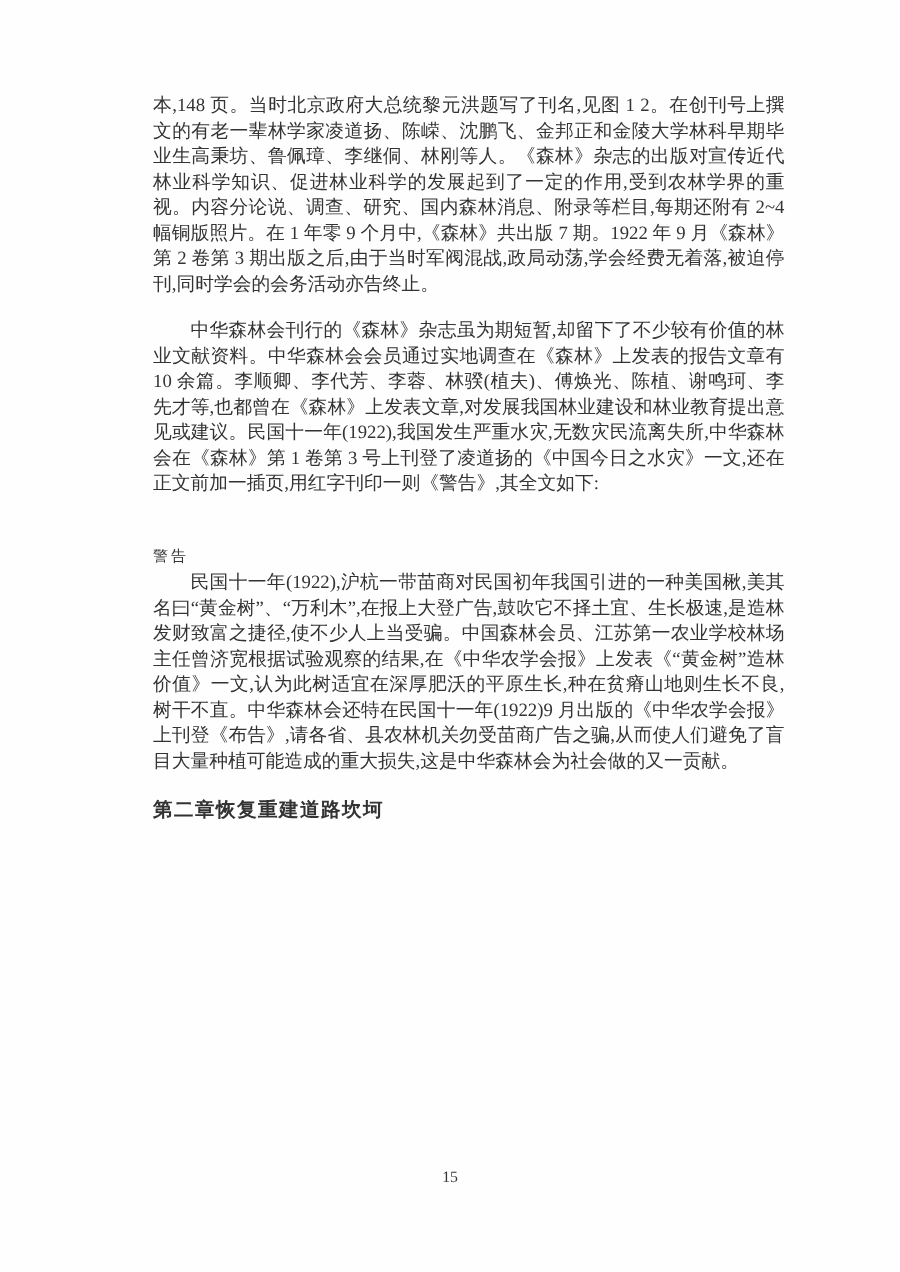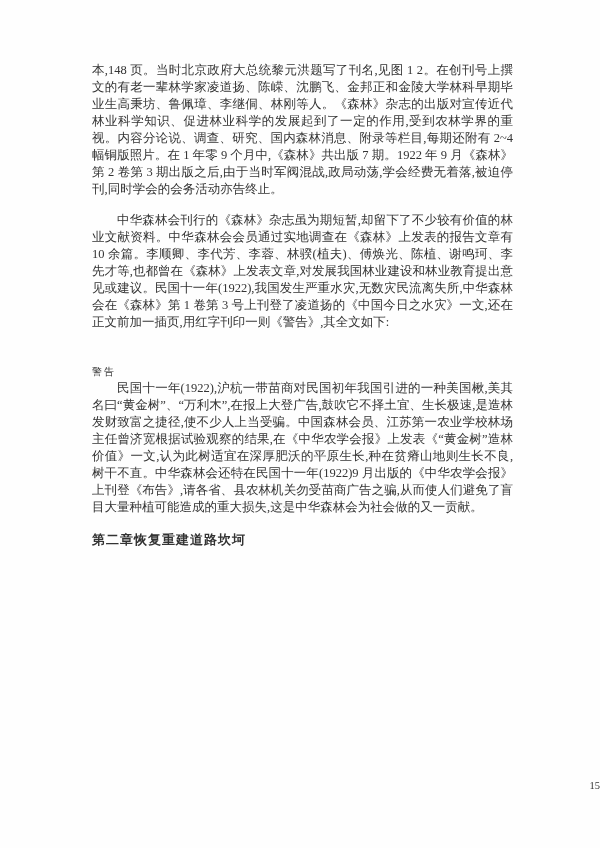--- a/index.html
+++ b/index.html
@@ -18,7 +18,7 @@
   }
   .text-block {
     position: absolute;
-    left: 92px;
+    left: 102px;
     top: 62px;
     width: 421px;
     font-size: 12.5px;

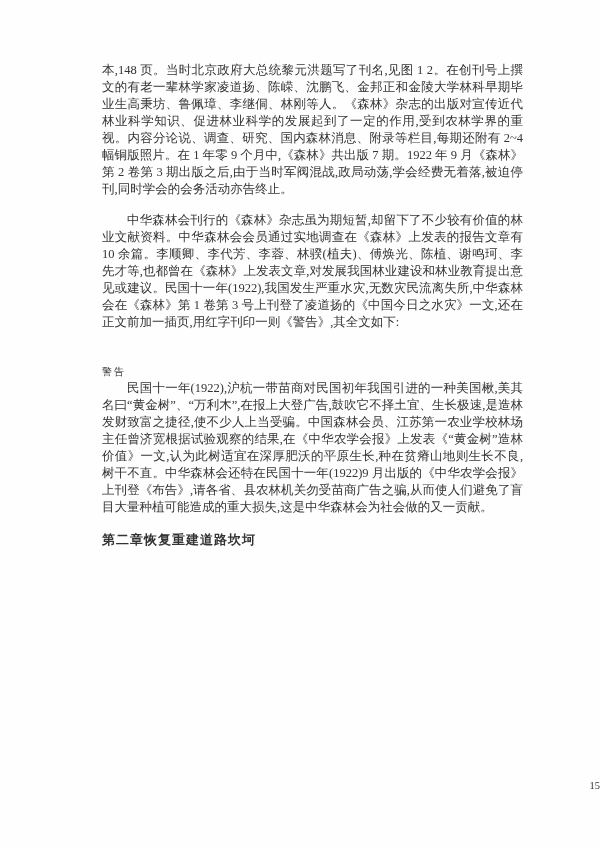--- a/index.html
+++ b/index.html
@@ -56,7 +56,7 @@
     left: 0;
     right: 0;
     top: 780px;
-    text-align: right;
+    text-align: center;
     font-size: 10.5px;
     color: #333333;
   }

